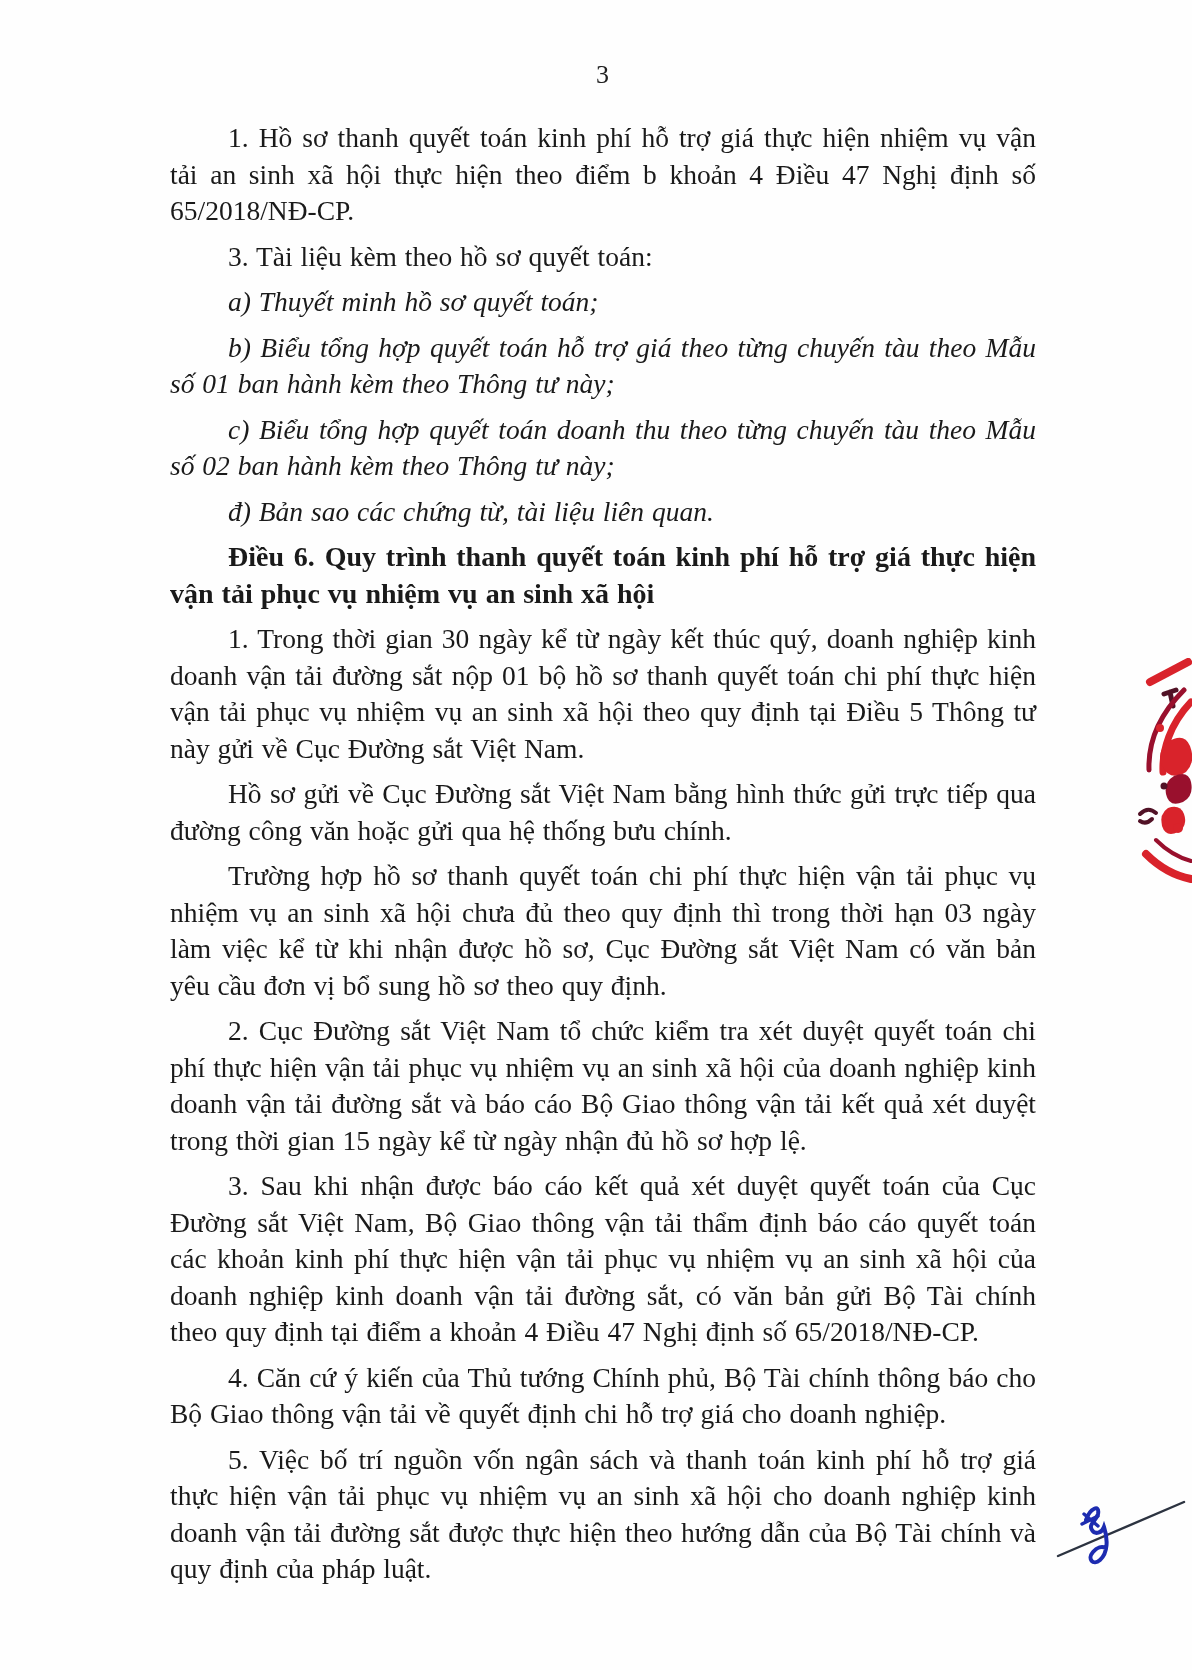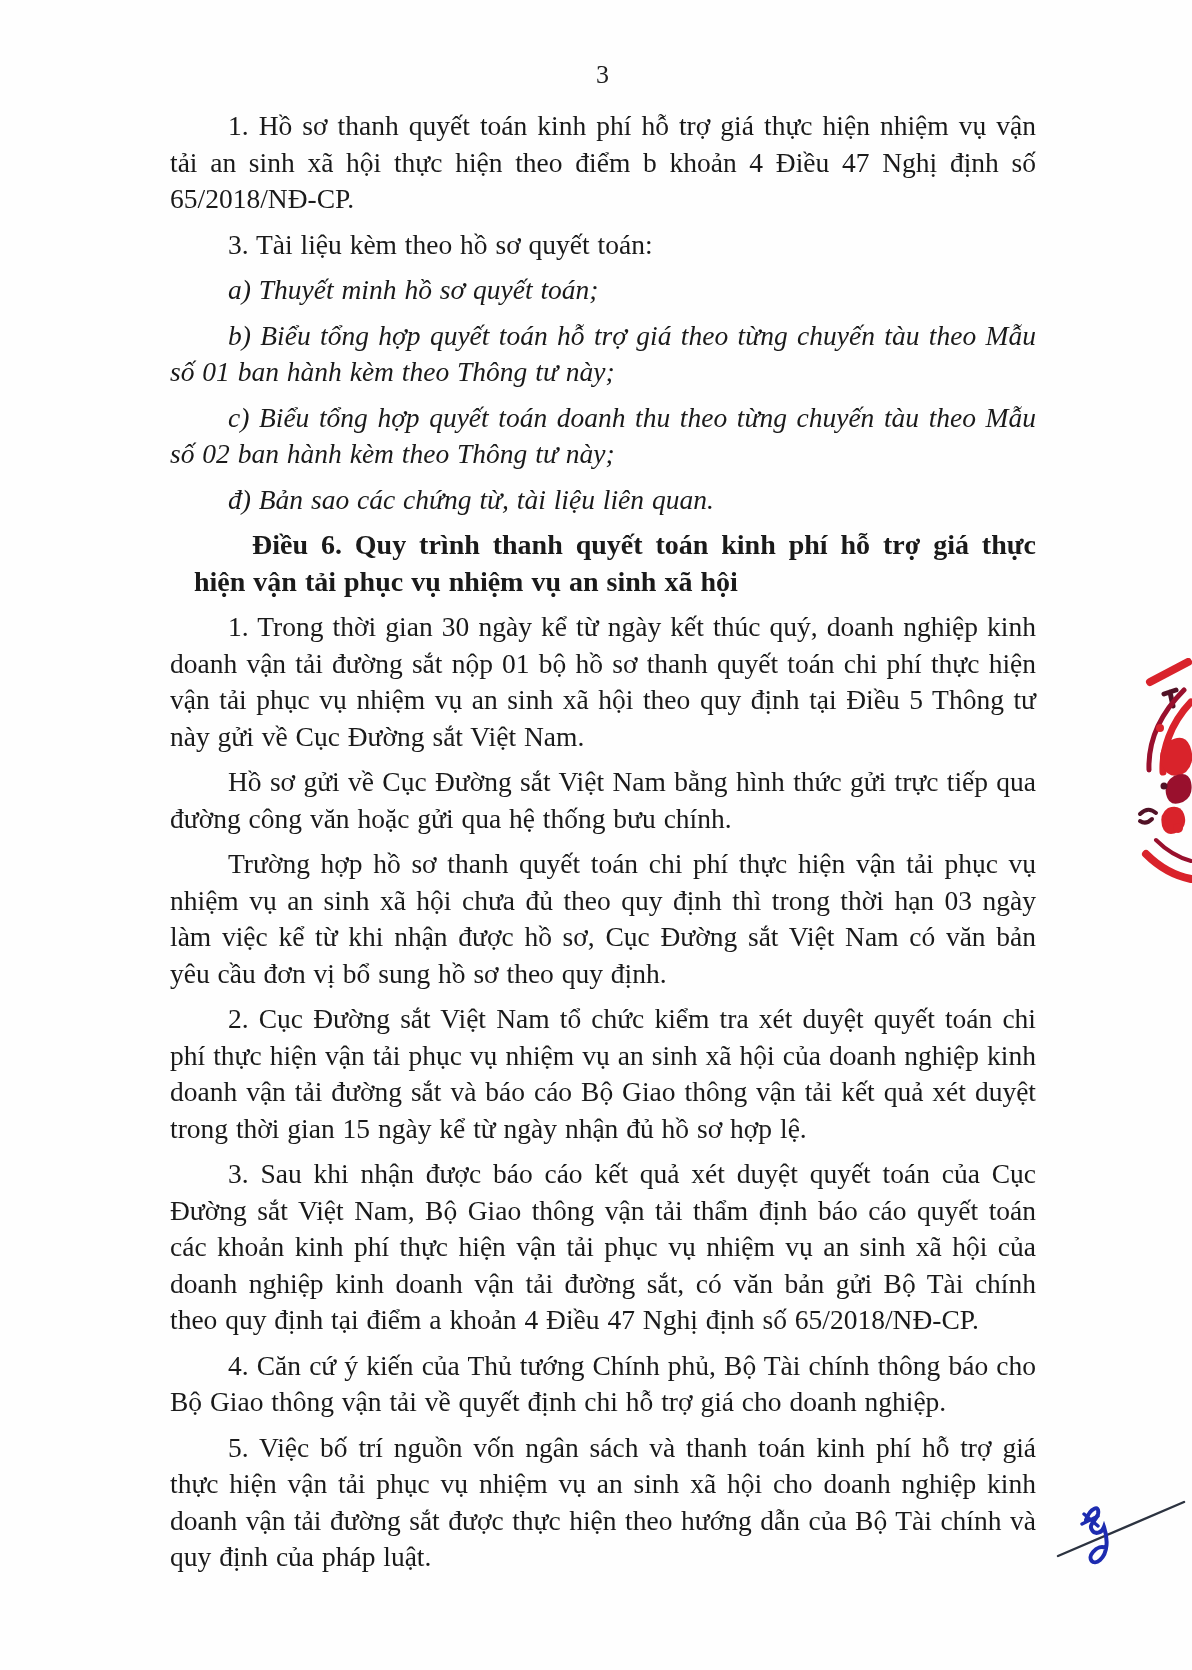--- a/index.html
+++ b/index.html
@@ -27,7 +27,7 @@
   }
   .content {
     position: absolute;
-    top: 108px;
+    top: 120px;
     left: 170px;
     width: 866px;
   }

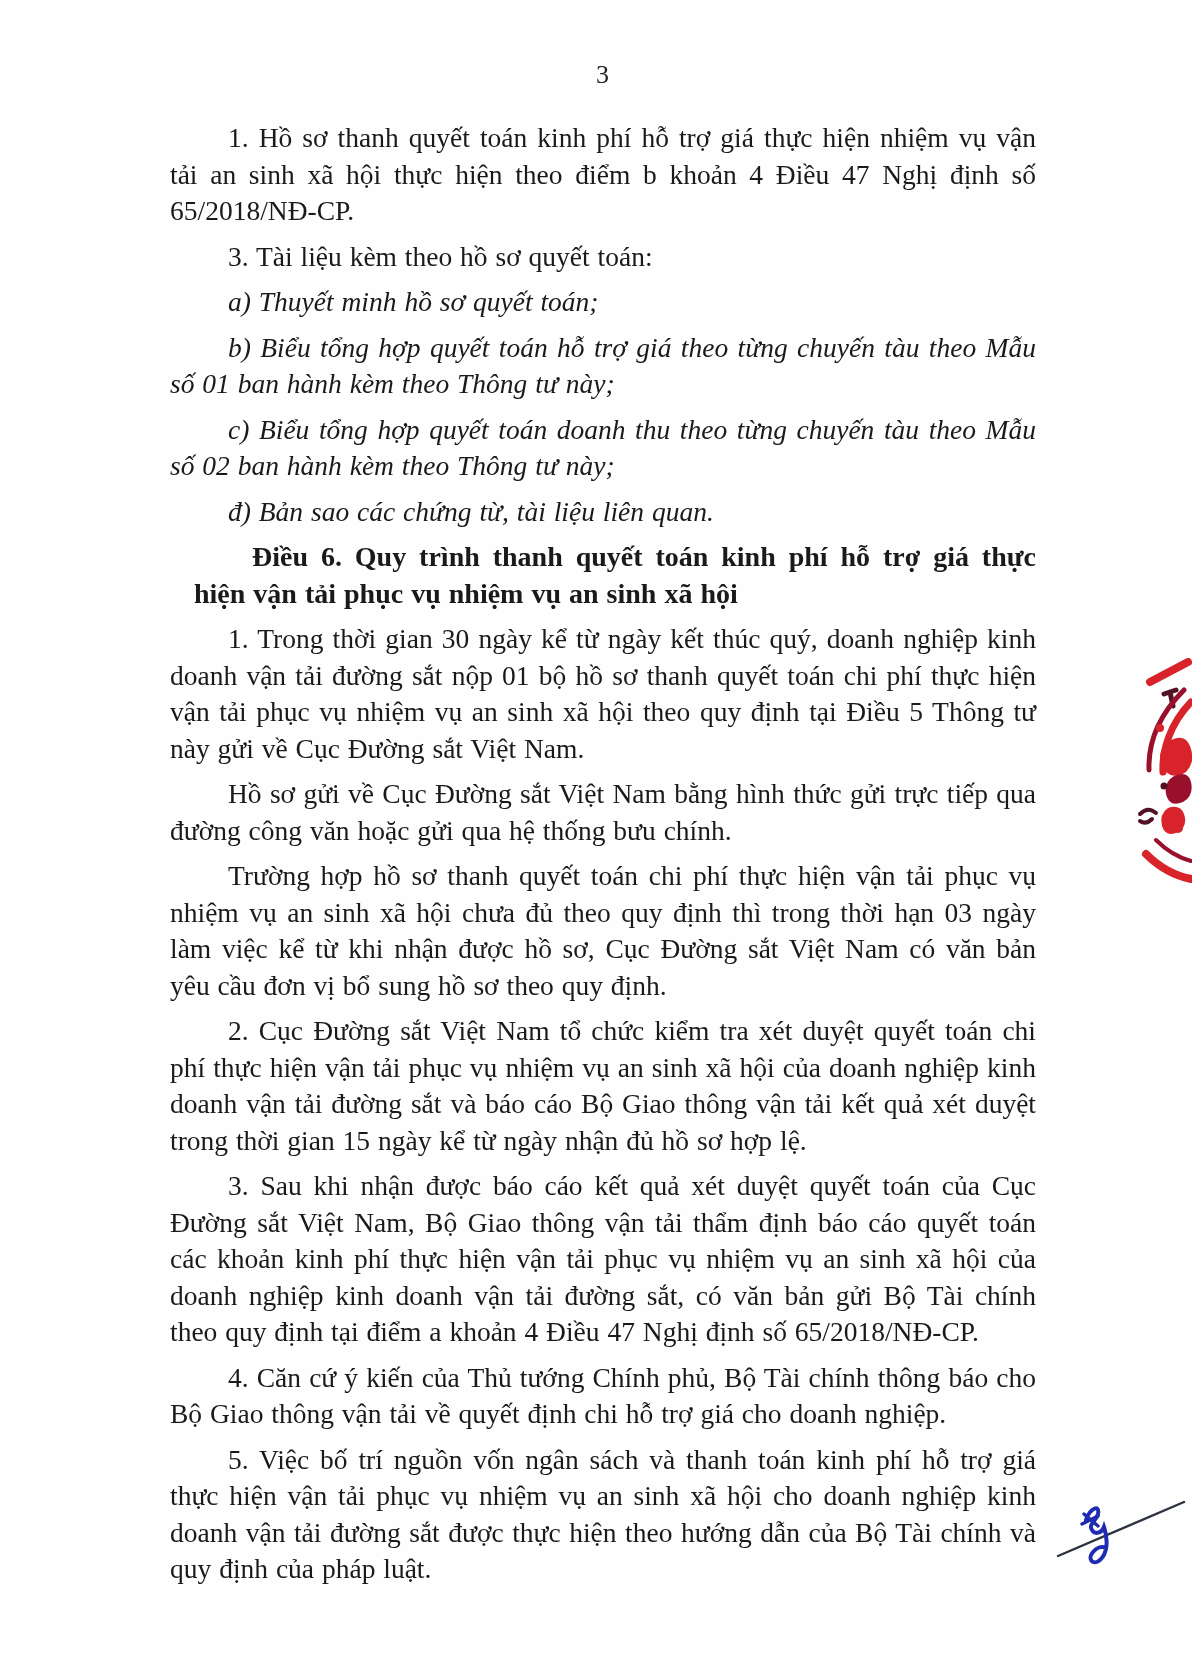--- a/index.html
+++ b/index.html
@@ -45,7 +45,6 @@
   .content p.heading {
     font-weight: bold;
     font-size: 28px;
-    margin-left: 24px;
   }
   .stamp-fragment {
     position: absolute;

